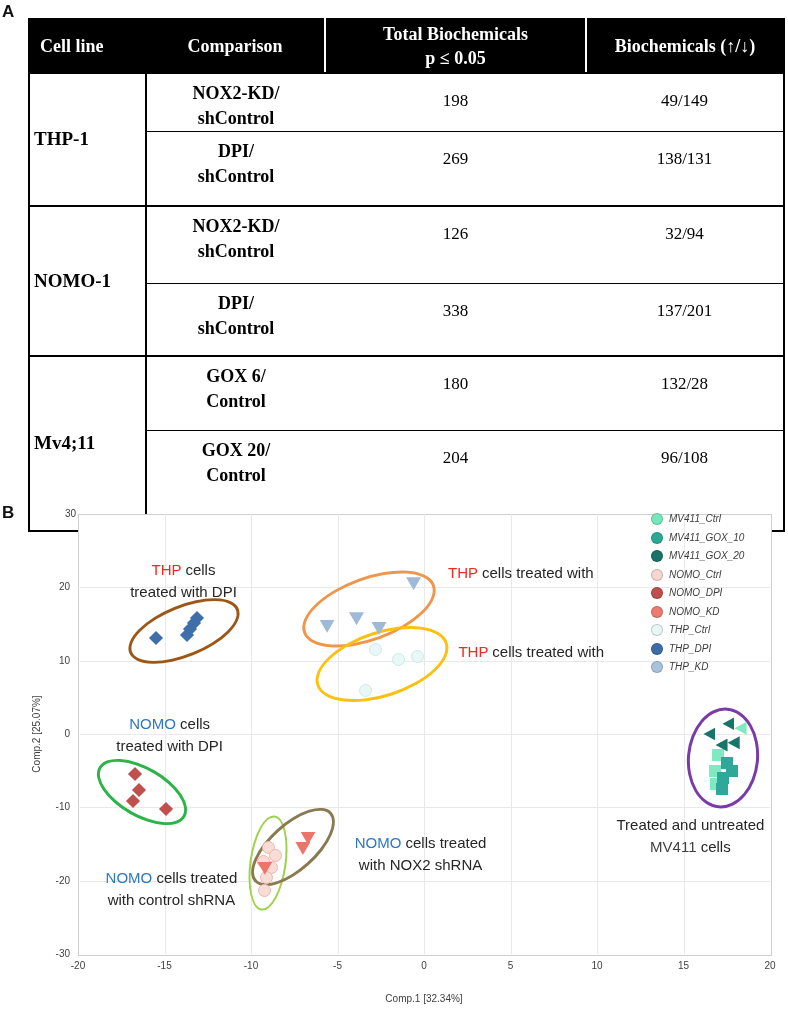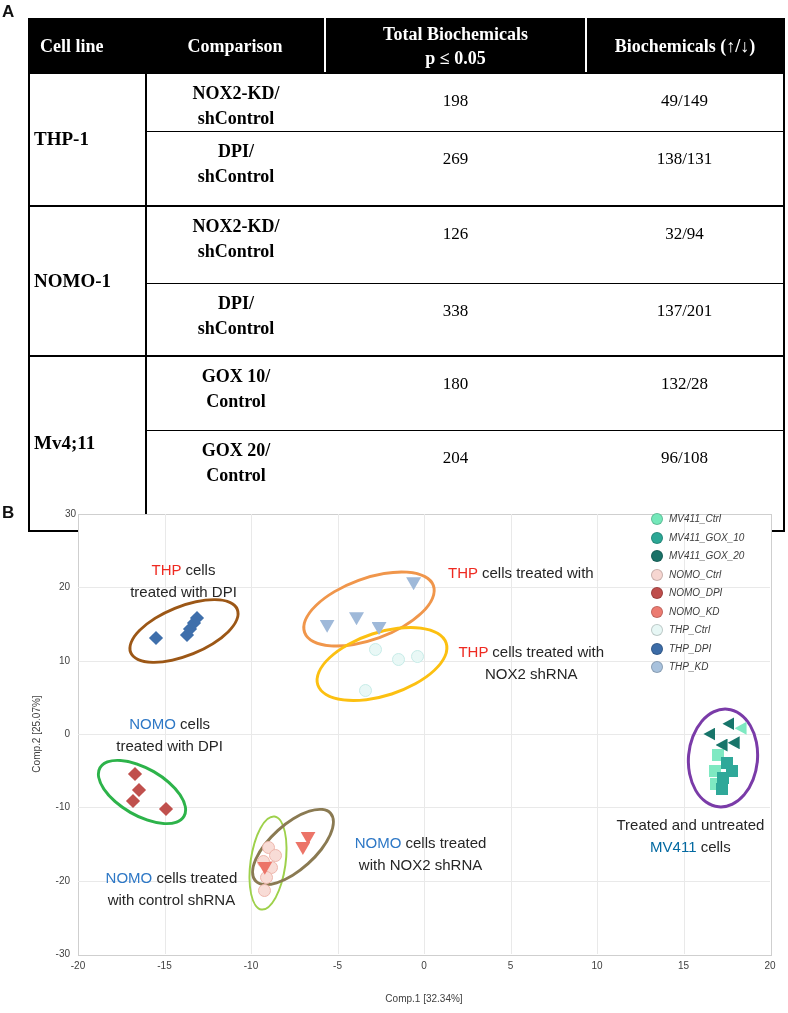--- a/index.html
+++ b/index.html
@@ -107,7 +107,7 @@
       <tr class="r1" style="height:75px">
         <td class="cell-line" rowspan="2">Mv4;11</td>
         <td class="cmp">
-          <div>GOX 10/</div>
+          <div>GOX 6/</div>
           <div>Control</div>
         </td>
         <td class="num">180</td>

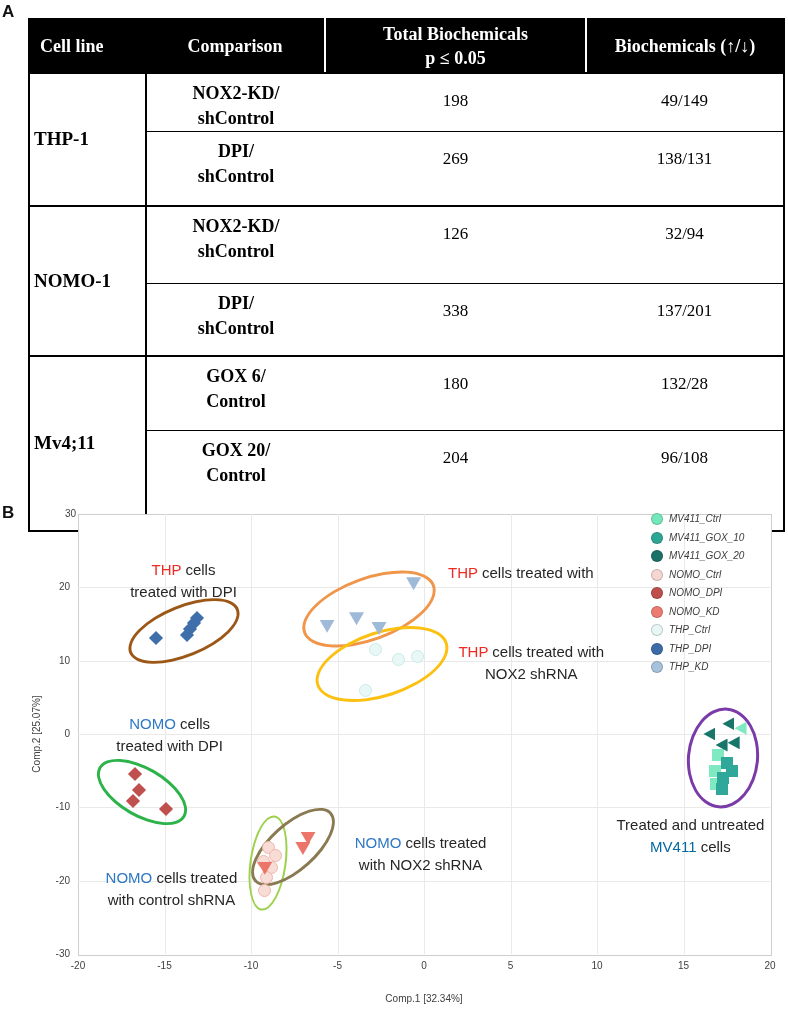--- a/index.html
+++ b/index.html
@@ -212,7 +212,6 @@
       </div>
       <div class="ann" style="left: 531.26px; top: 640.867px;">
         <div><span style="color: rgb(238, 42, 33); font-weight: 400;">THP</span><span> cells treated with</span></div>
-        <div><span>NOX2 shRNA</span></div>
       </div>
       <div class="ann" style="left: 169.69px; top: 713.467px;">
         <div><span style="color: rgb(46, 120, 198); font-weight: 400;">NOMO</span><span> cells</span></div>

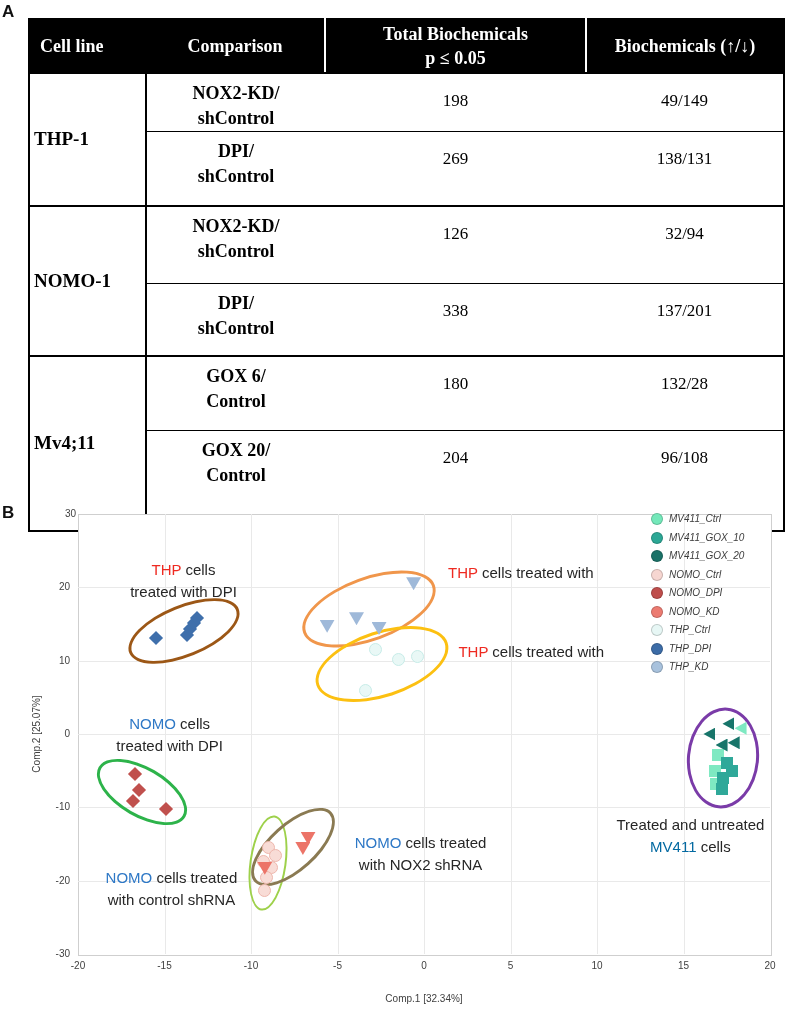--- a/index.html
+++ b/index.html
@@ -227,7 +227,7 @@
       </div>
       <div class="ann" style="left: 690.42px; top: 813.933px;">
         <div><span>Treated and untreated</span></div>
-        <div><span style="color: #0369a1; font-weight: 400;">MV411</span><span> cells</span></div>
+        <div><span style="color: #404040; font-weight: 400;">MV411</span><span> cells</span></div>
       </div>
       <div class="legend" style="left: 651px; top: 510px;">
         <div class="legend-item">

